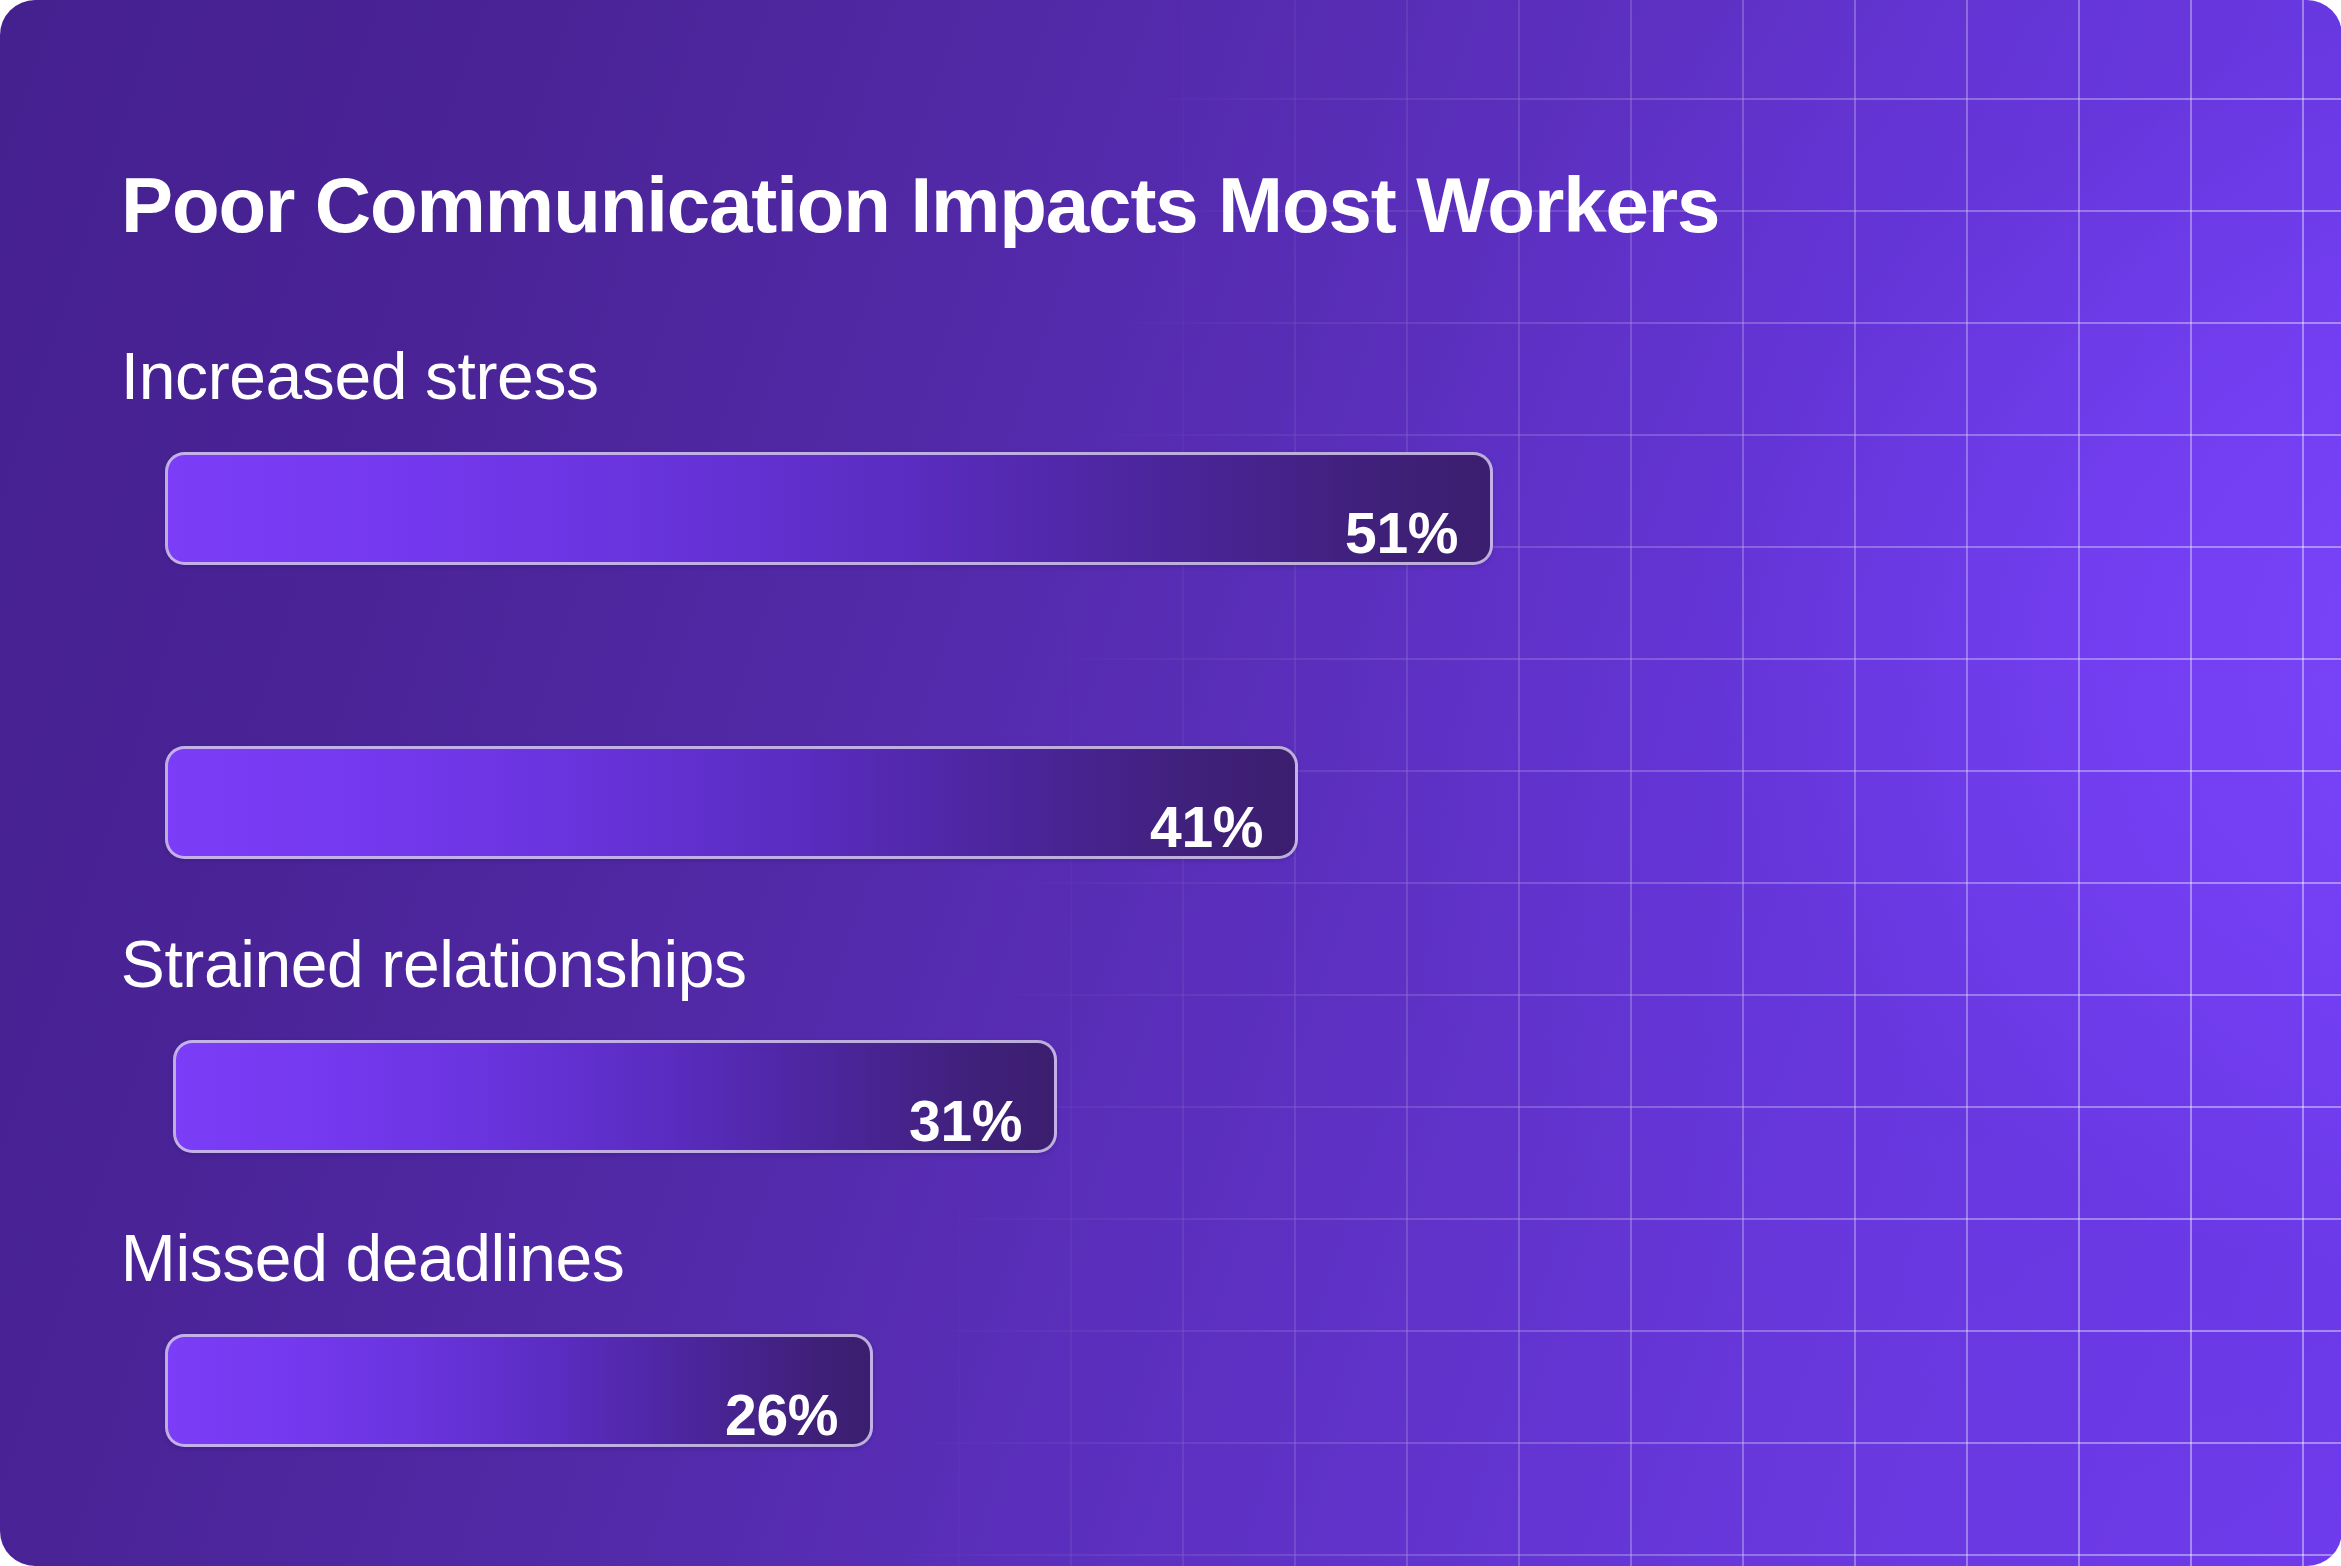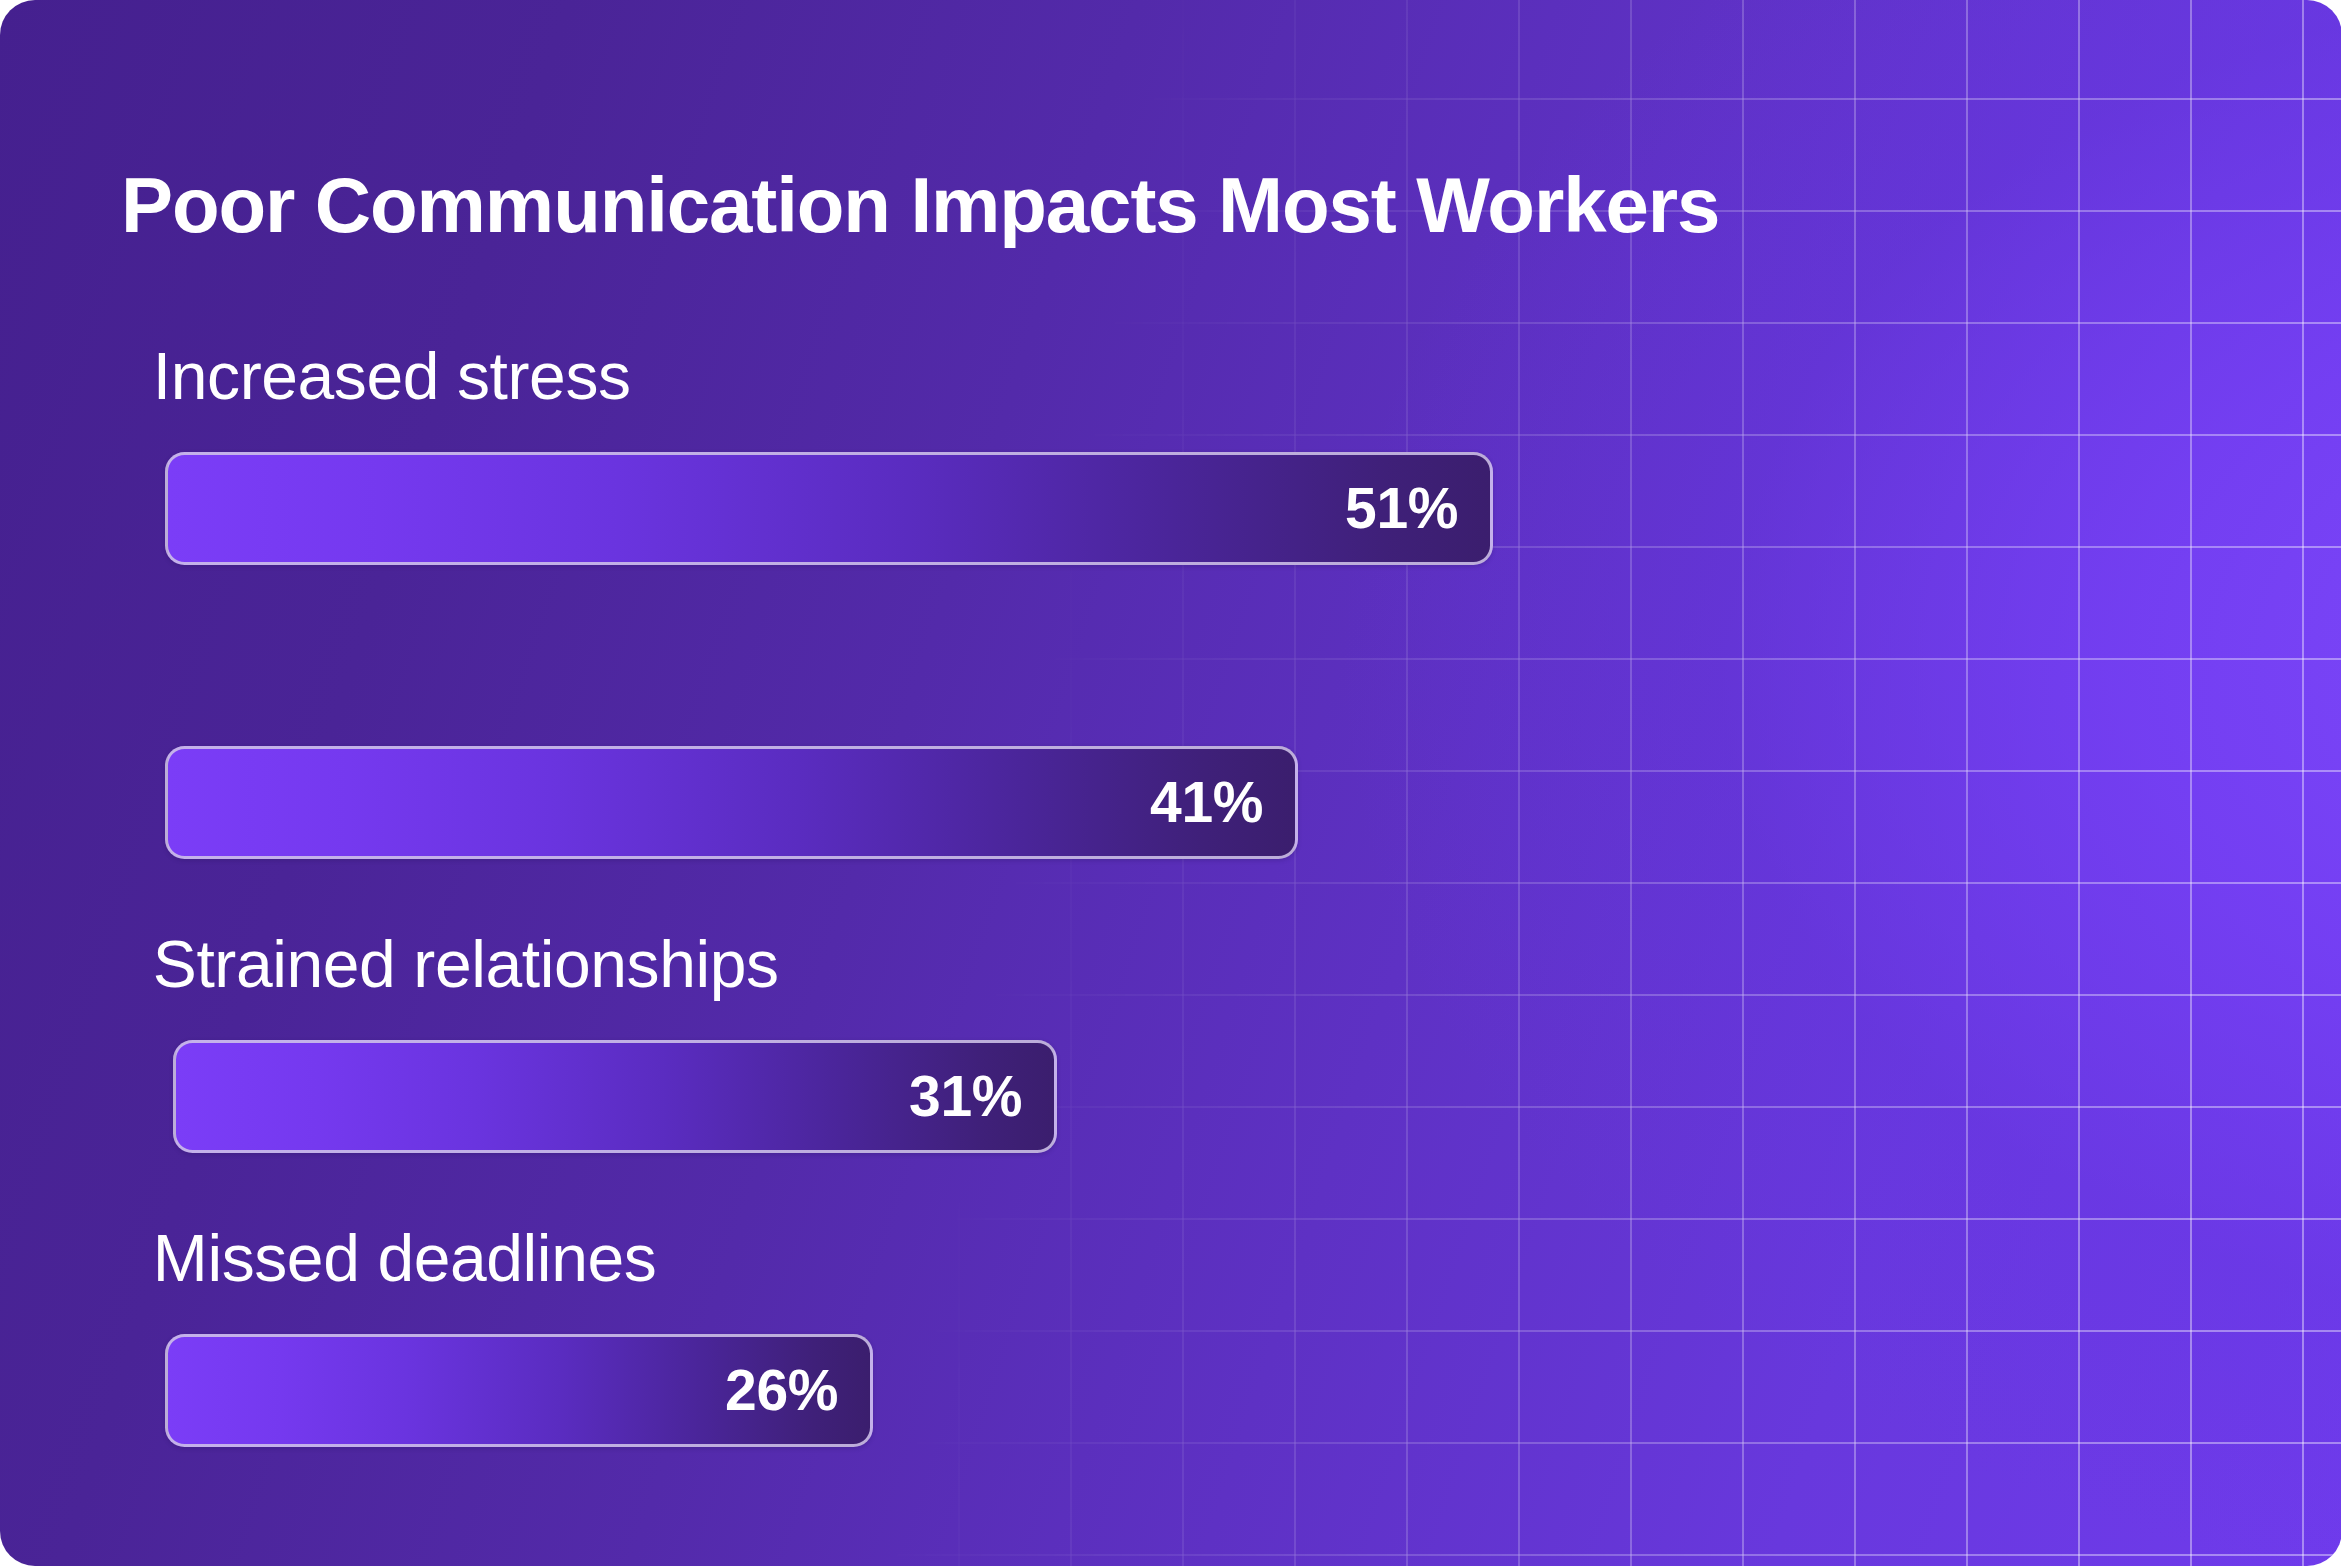--- a/index.html
+++ b/index.html
@@ -102,7 +102,6 @@
     letter-spacing: -0.4px;
     line-height: 1.0;
     white-space: nowrap;
-    margin-left: 32px;
   }
 
   .bar-track {

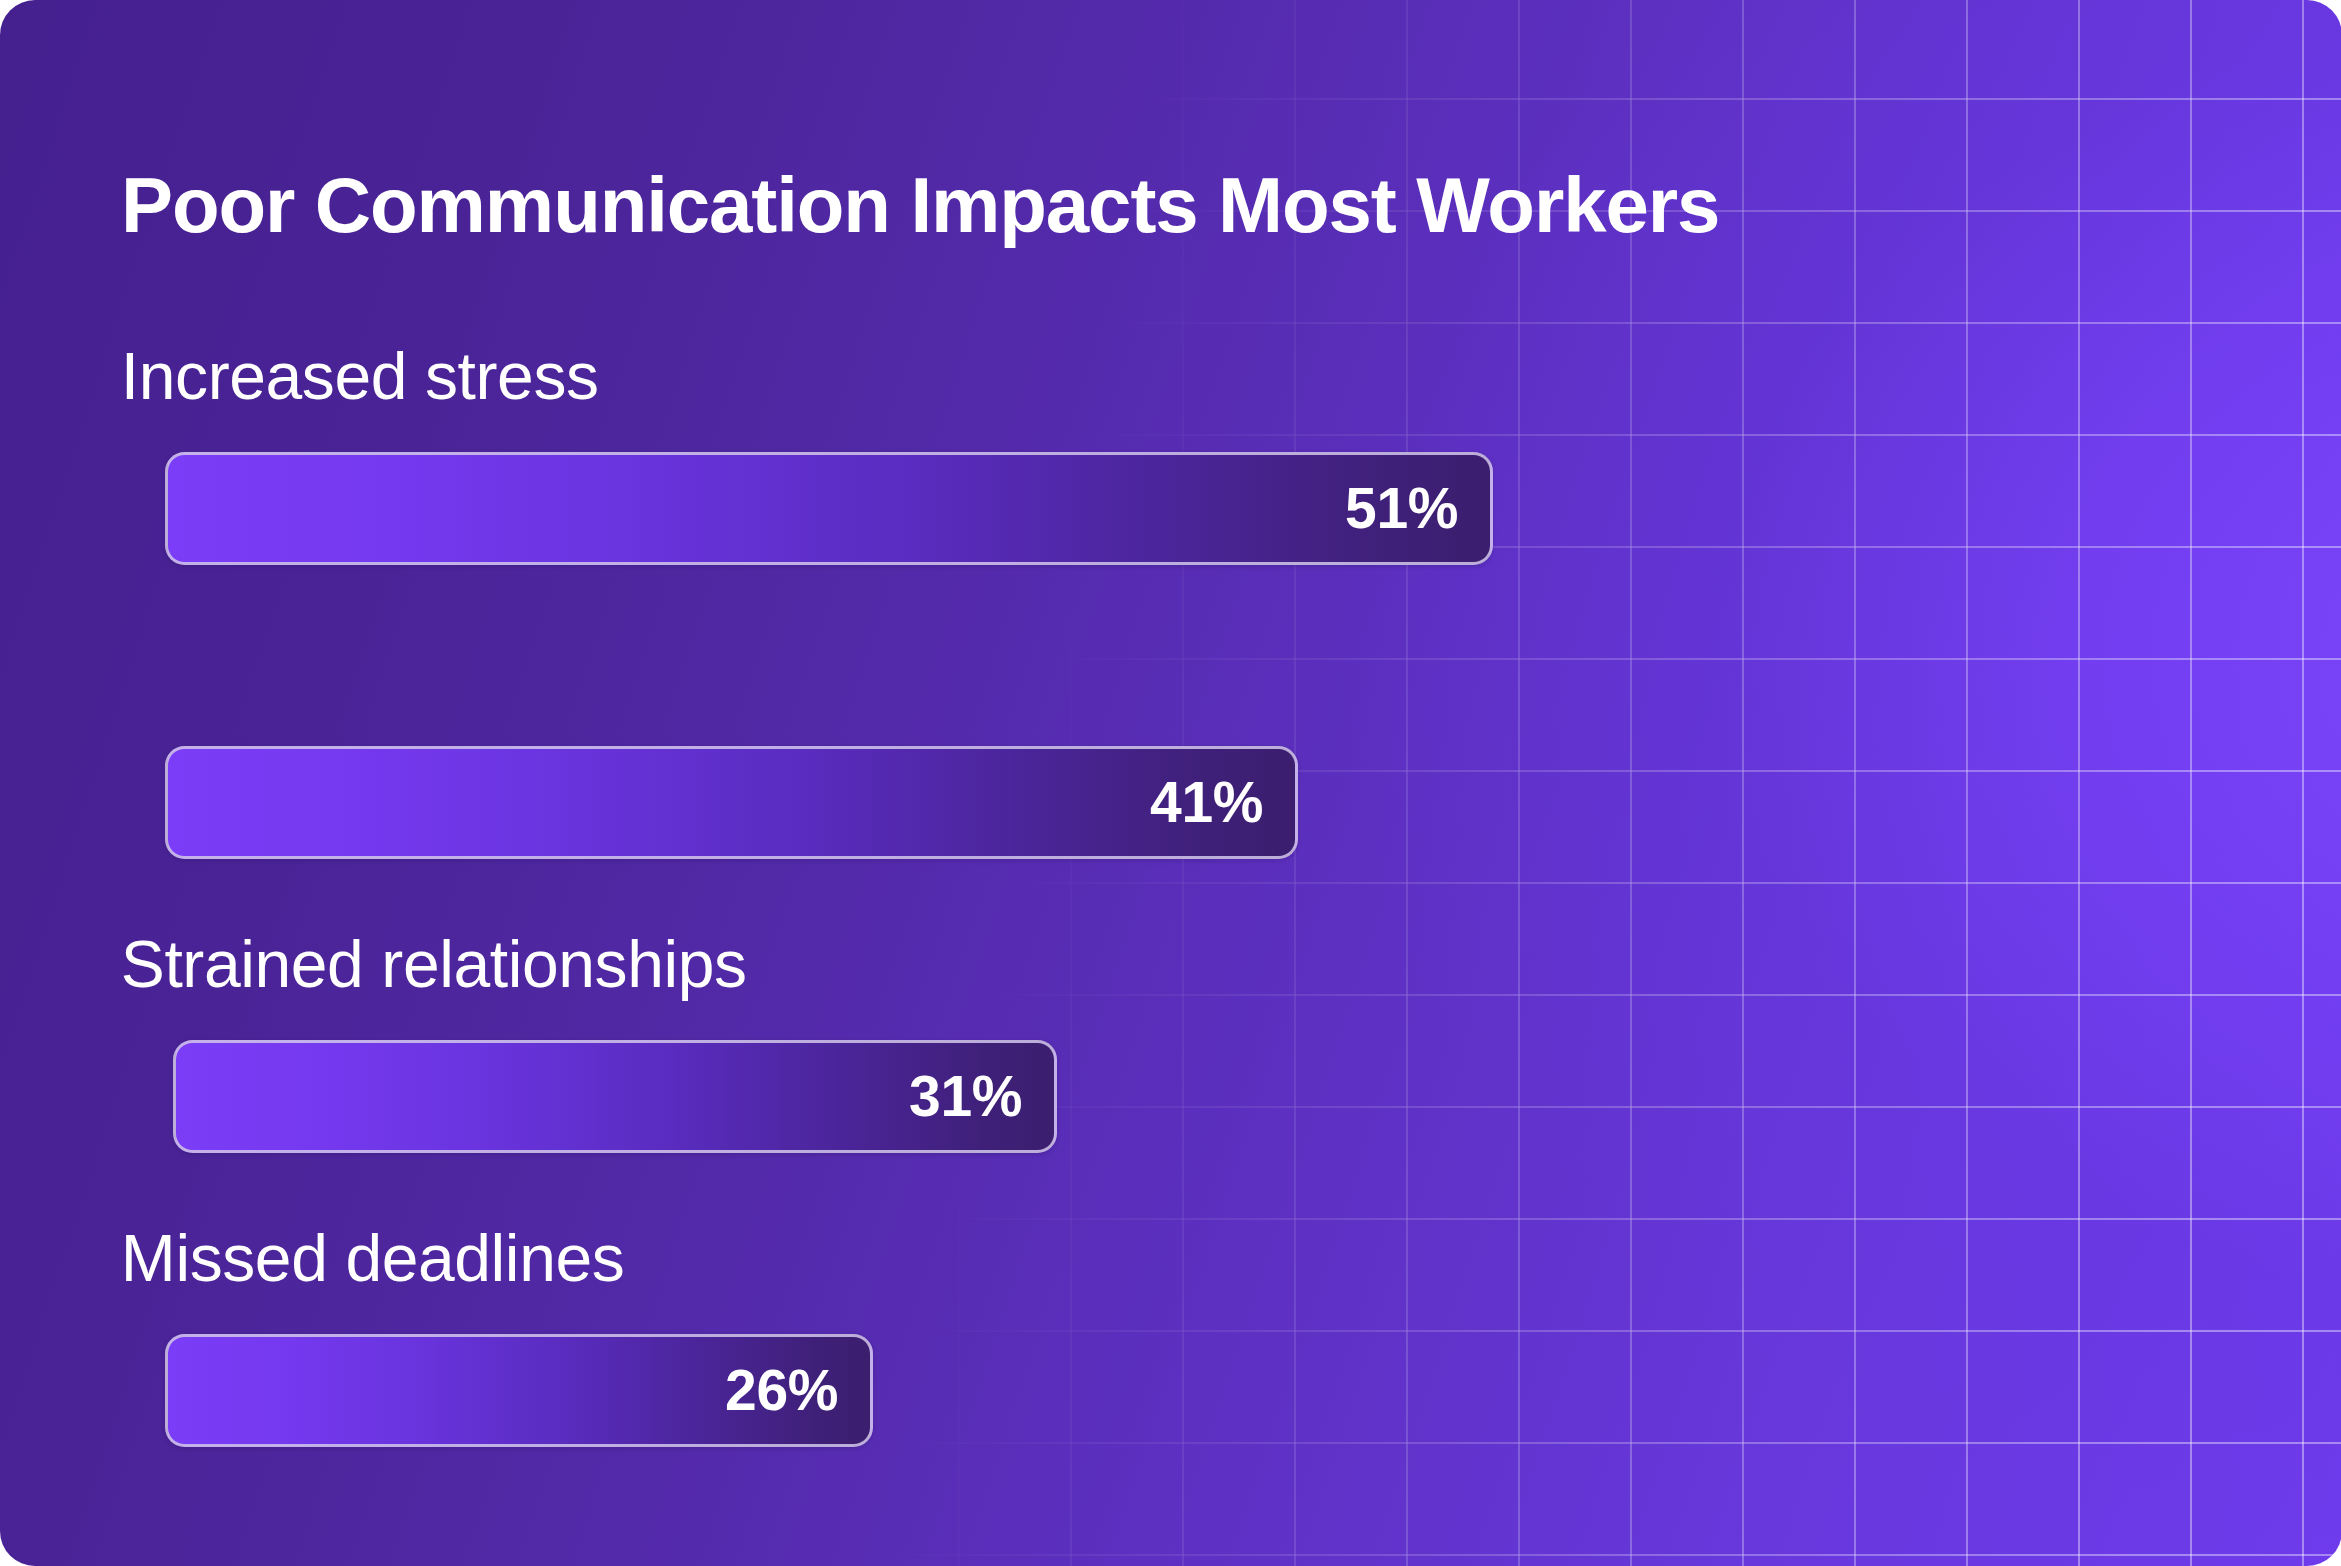--- a/index.html
+++ b/index.html
@@ -126,7 +126,7 @@
       #3f2079 92%,
       #3b1e6e 100%);
     display: flex;
-    align-items: center;
+    align-items: flex-end;
     justify-content: flex-end;
     box-shadow: 0 1.5px 4.5px rgba(30,12,70,0.18);
     margin-left: 48px;

